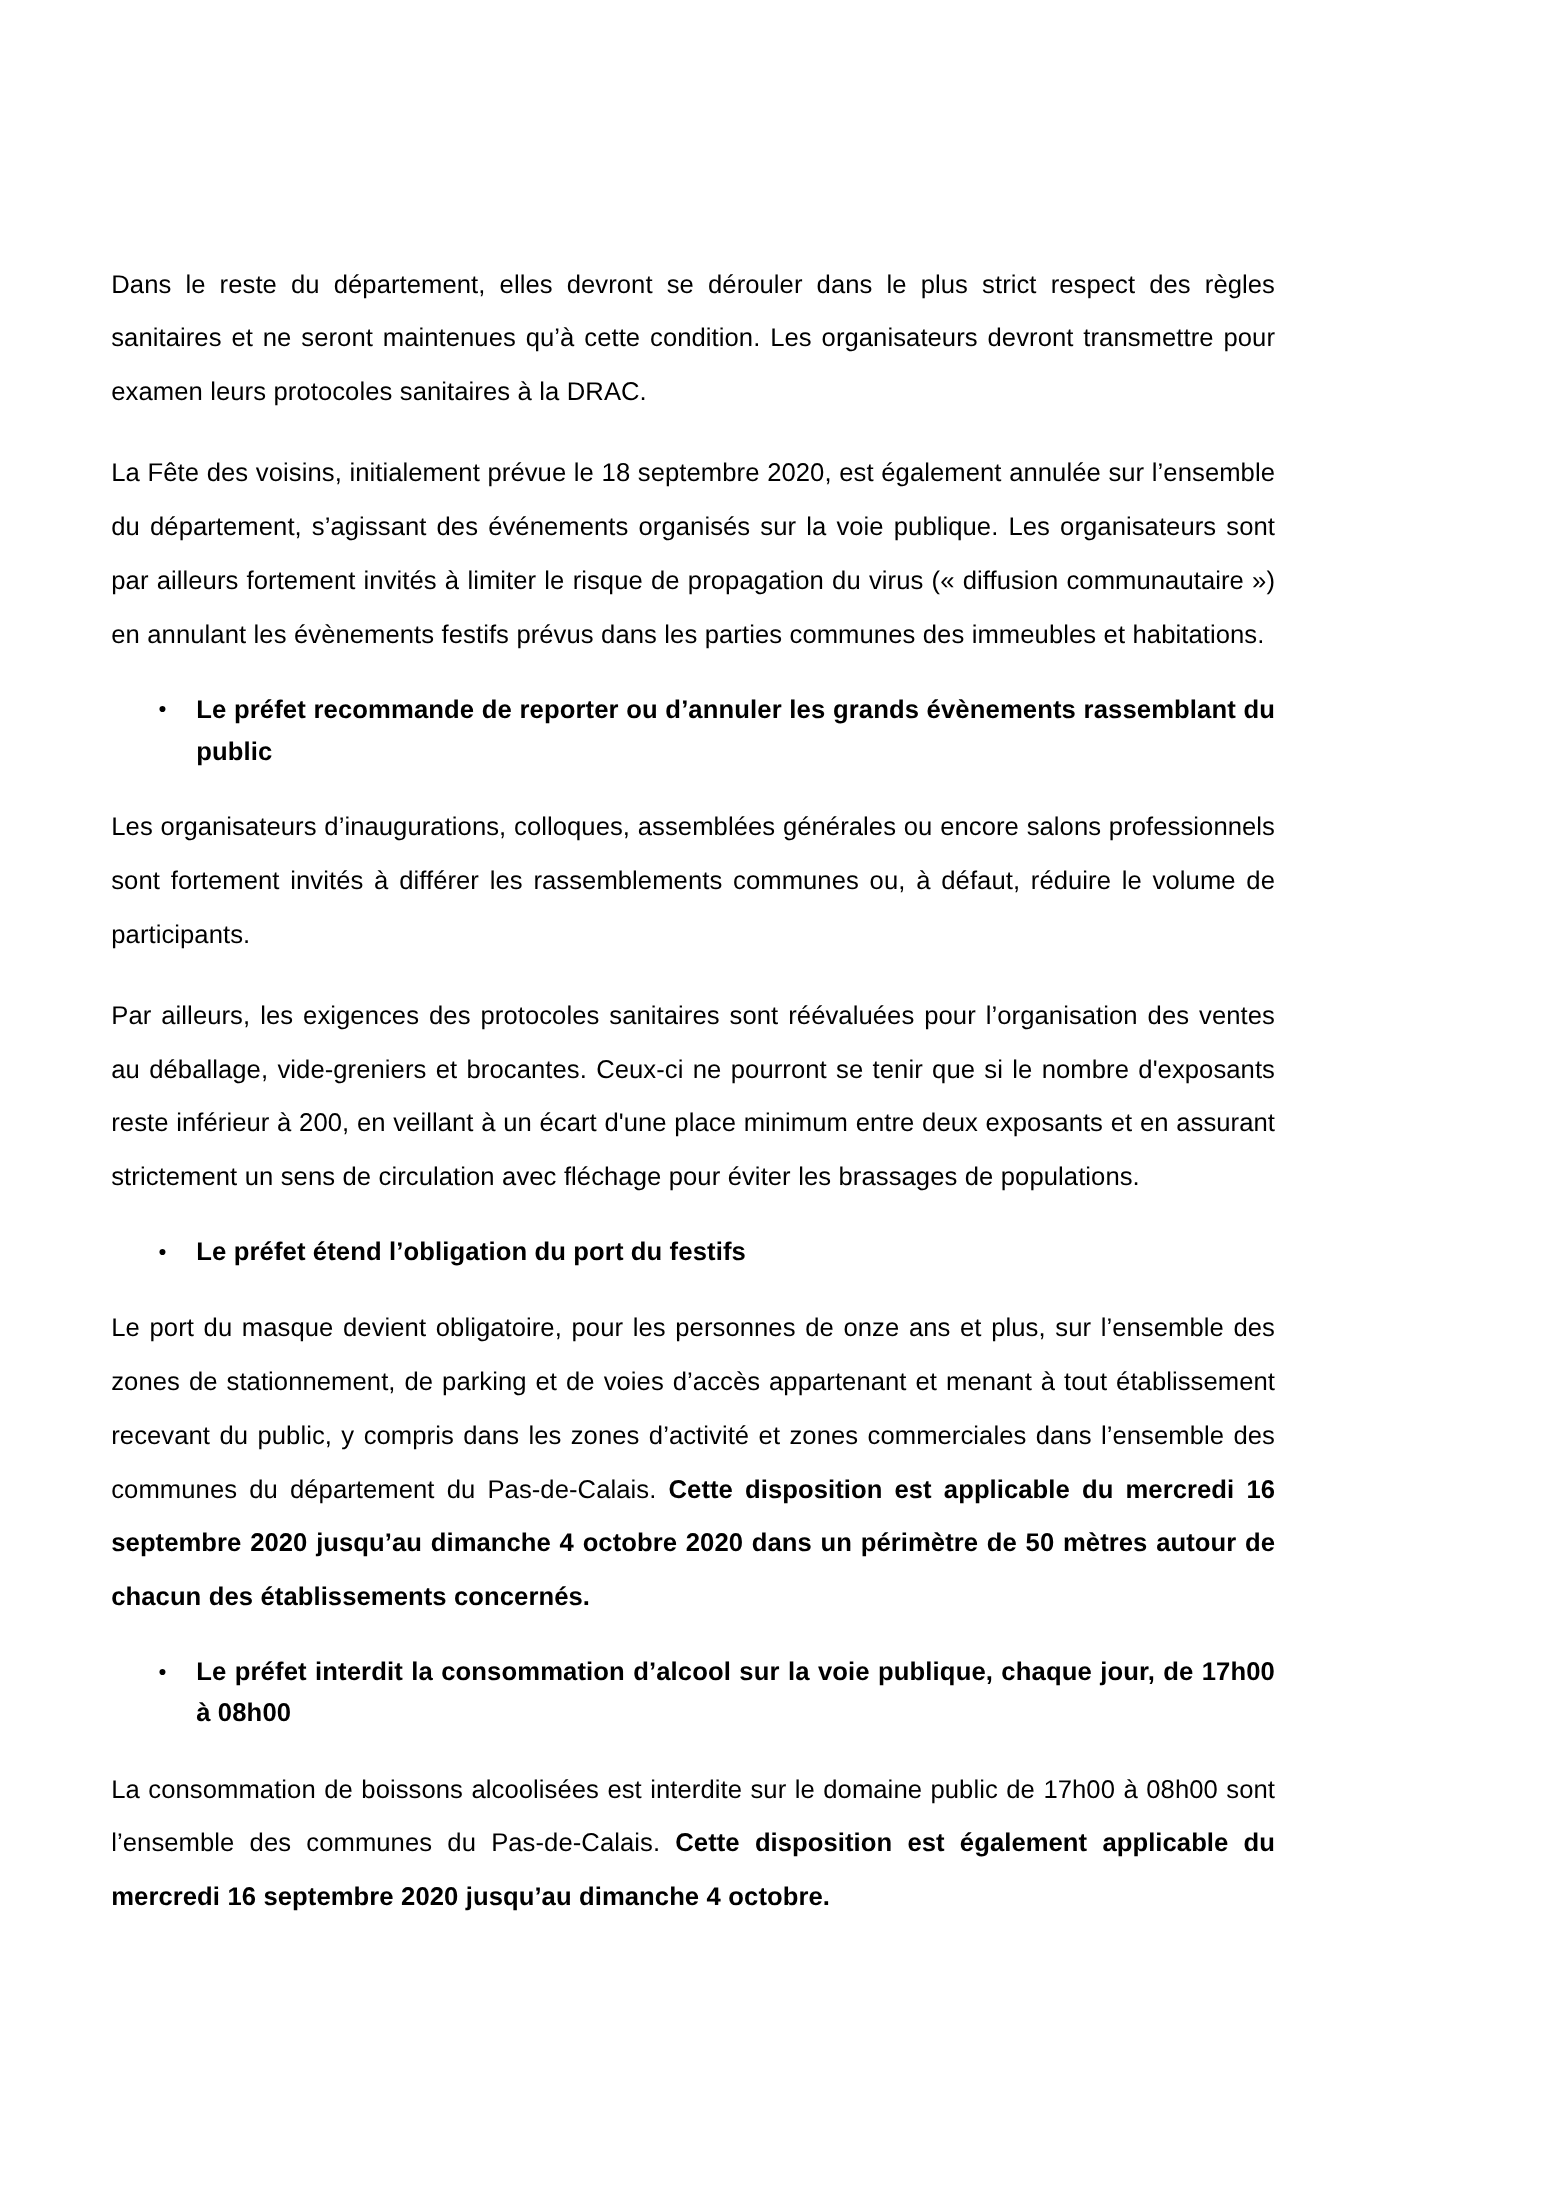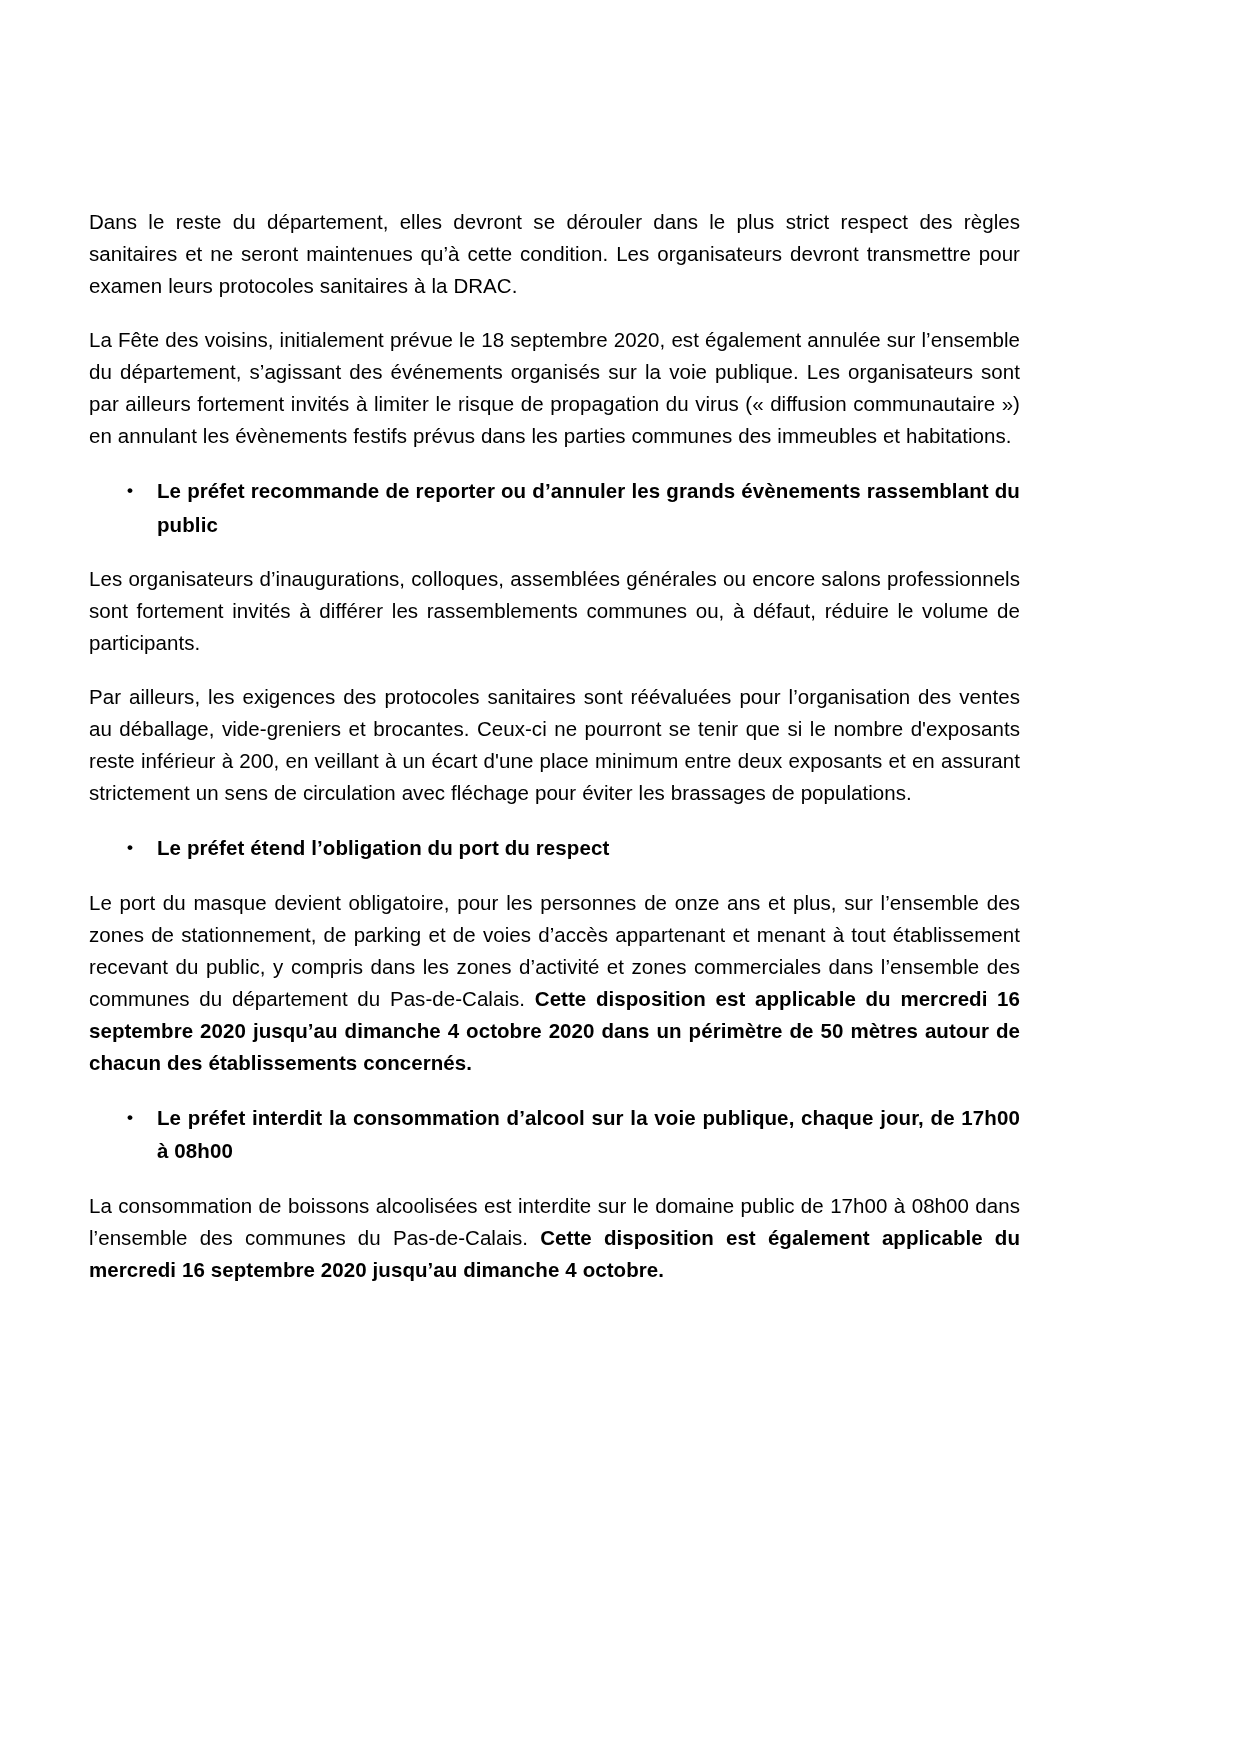--- a/index.html
+++ b/index.html
@@ -31,7 +31,7 @@
   p.para {
     margin: 0 0 22px 0;
     font-size: 20.5px;
-    line-height: 32px;
+    line-height: 43px;
     text-align: justify;
     text-justify: inter-word;
     letter-spacing: 0.05px;

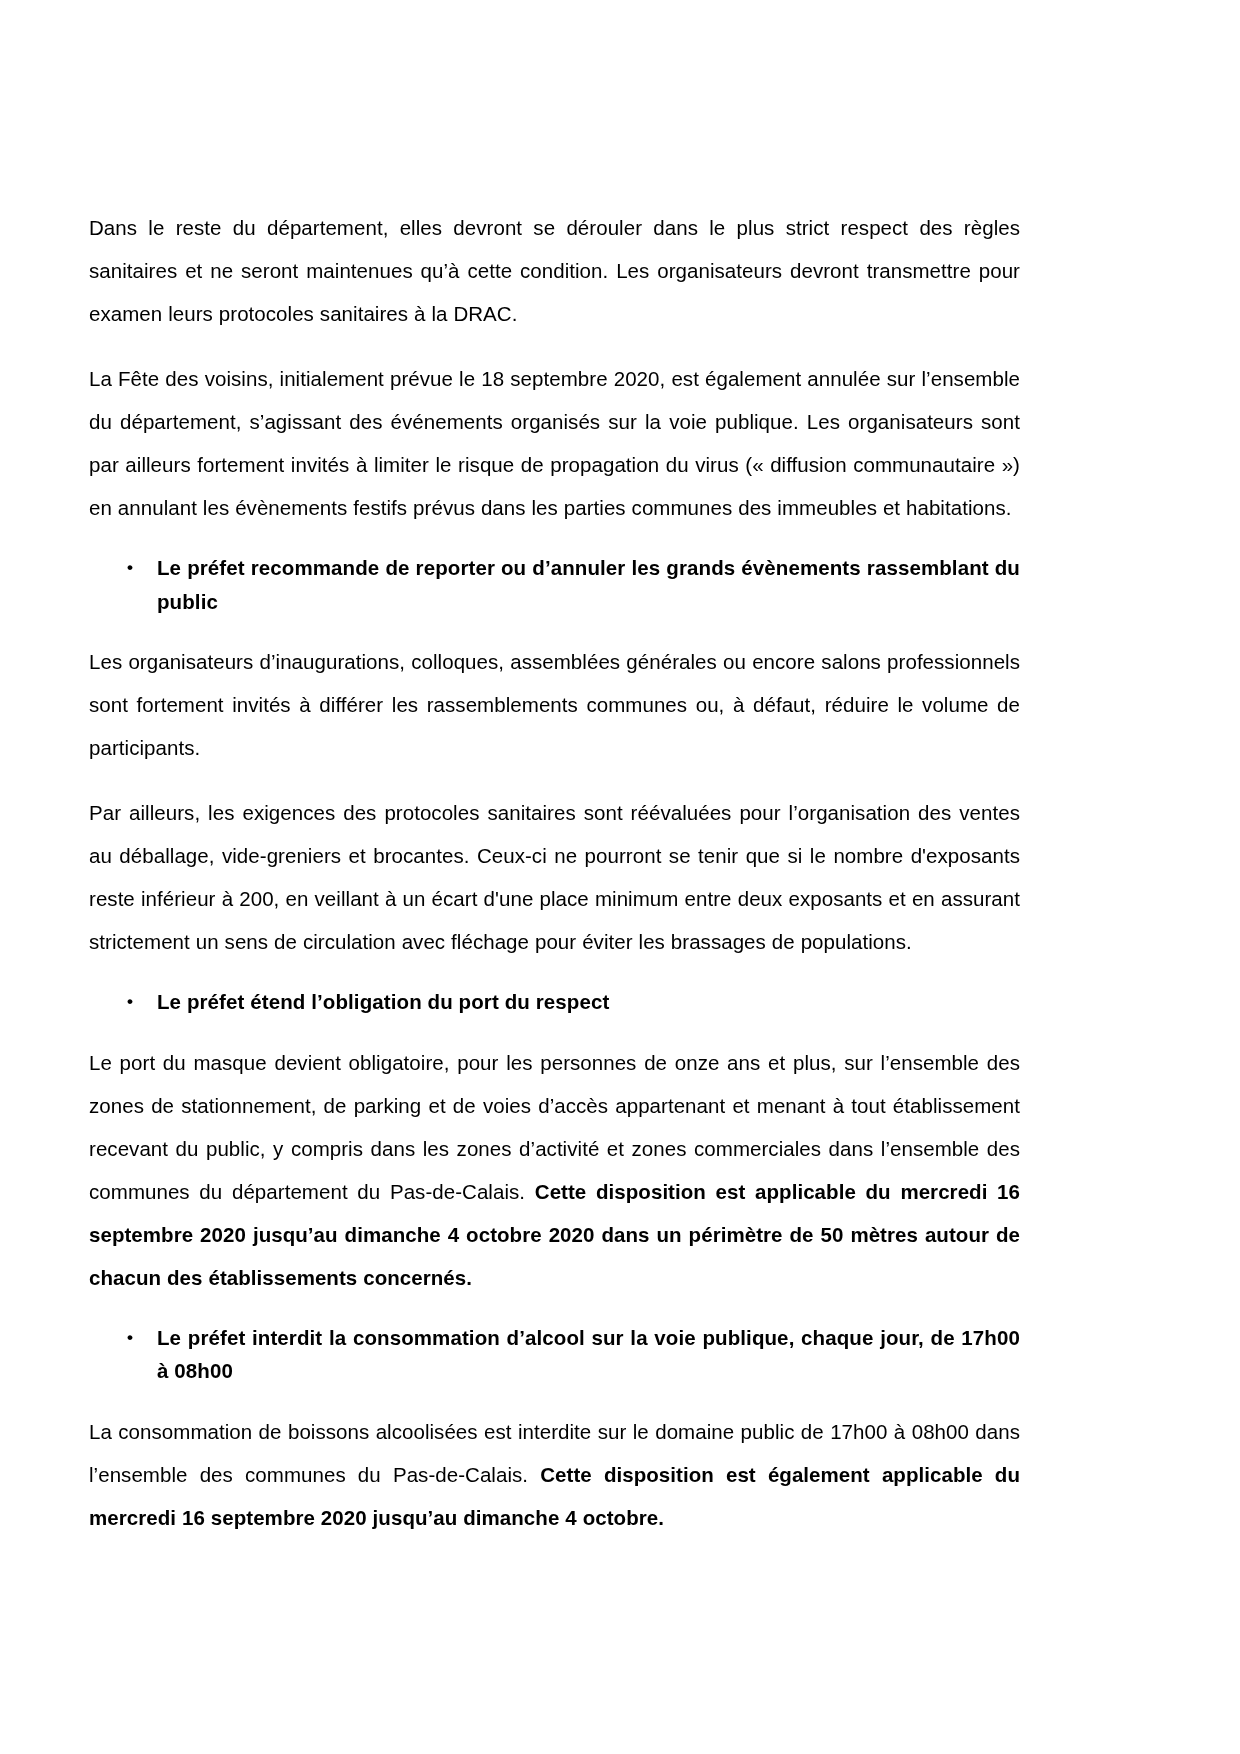--- a/index.html
+++ b/index.html
@@ -109,7 +109,7 @@
     <ul class="bullets block">
       <li class="bullet">
         <span class="bullet-dot">•</span>
-        <span>Le préfet étend l’obligation du port du respect</span>
+        <span>Le préfet étend l’obligation du port du festifs</span>
       </li>
     </ul>
 

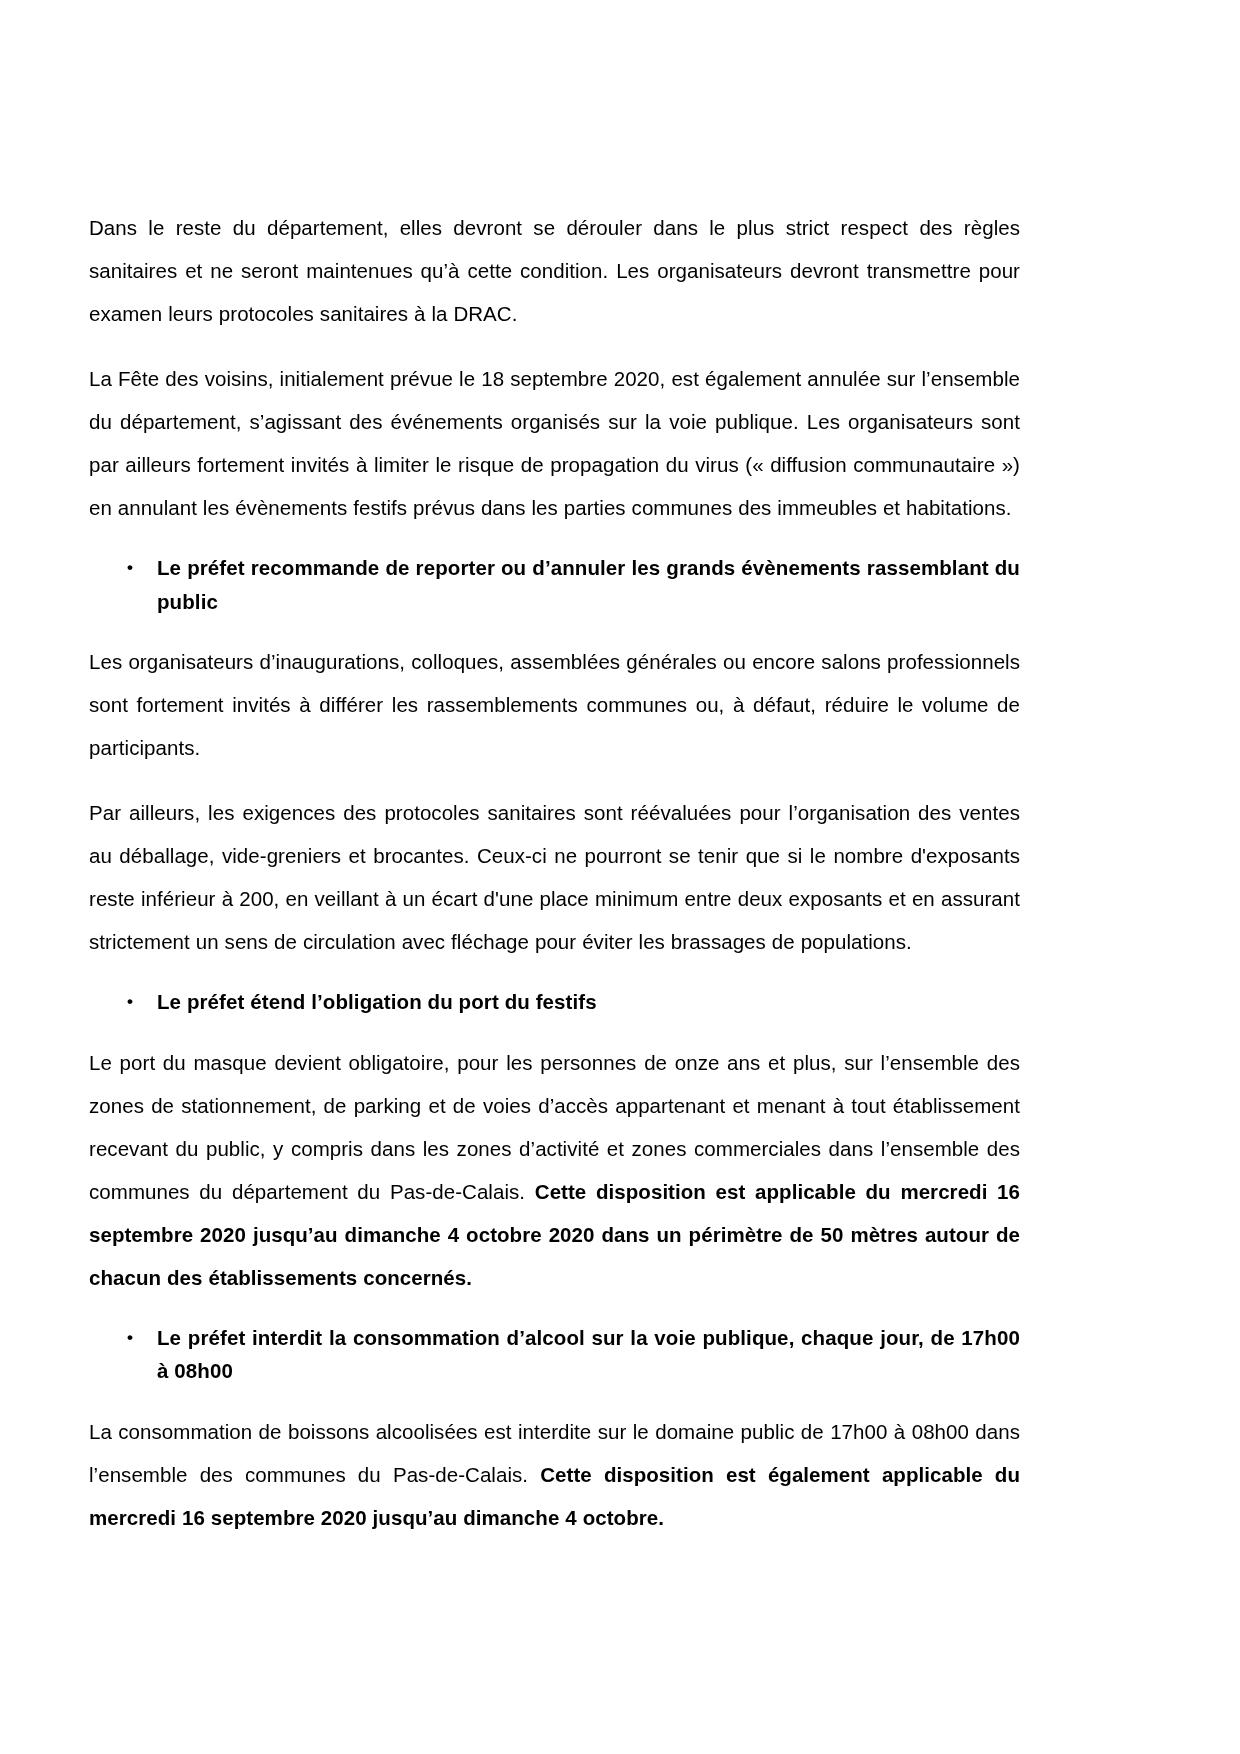--- a/index.html
+++ b/index.html
@@ -125,7 +125,7 @@
     </ul>
 
     <p class="para block">
-      <span>La consommation de boissons alcoolisées est interdite sur le domaine public de 17h00 à 08h00 dans l’ensemble des communes du Pas-de-Calais. </span><b>Cette disposition est également applicable du mercredi 16 septembre 2020 jusqu’au dimanche 4 octobre.</b>
+      <span>La consommation de boissons alcoolisées est interdite sur le domaine public de 17h00 à 08h00 sont l’ensemble des communes du Pas-de-Calais. </span><b>Cette disposition est également applicable du mercredi 16 septembre 2020 jusqu’au dimanche 4 octobre.</b>
     </p>
 
   </div>

